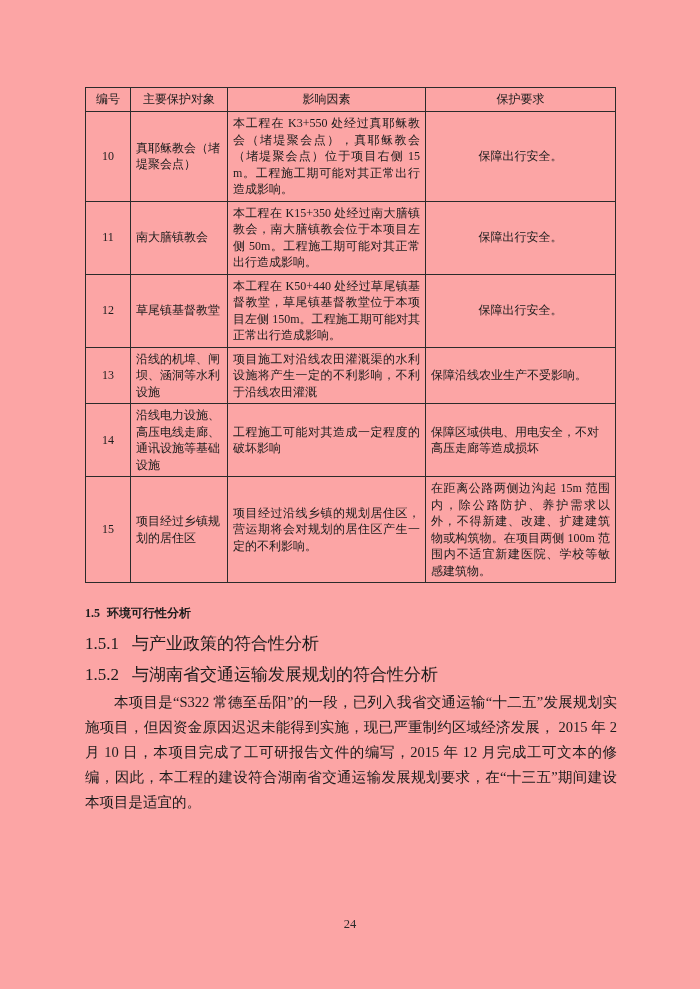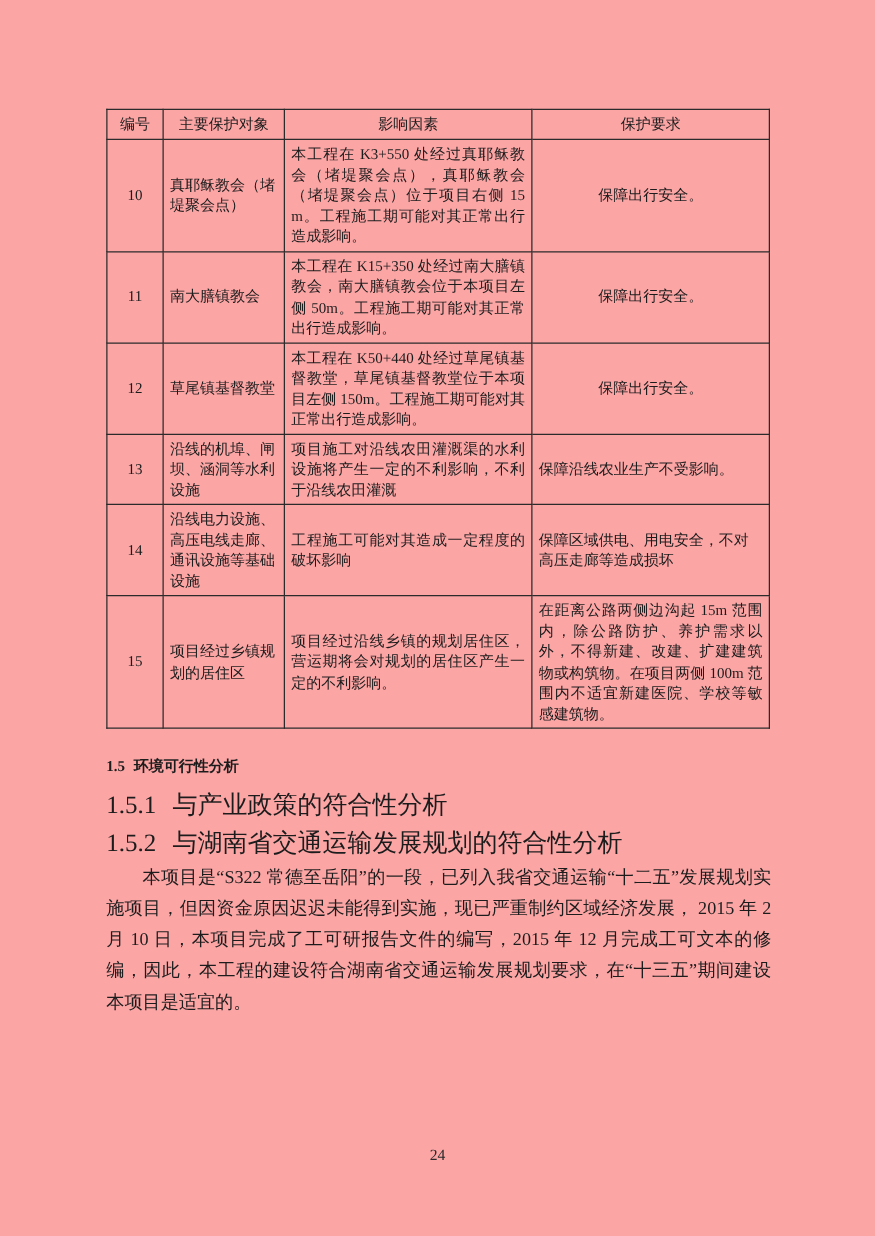--- a/index.html
+++ b/index.html
@@ -54,7 +54,7 @@
   }
   .h-sub {
     margin: 11px 0 0;
-    font-size: 20px;
+    font-size: 17px;
     font-weight: 400;
     line-height: 20px;
   }

